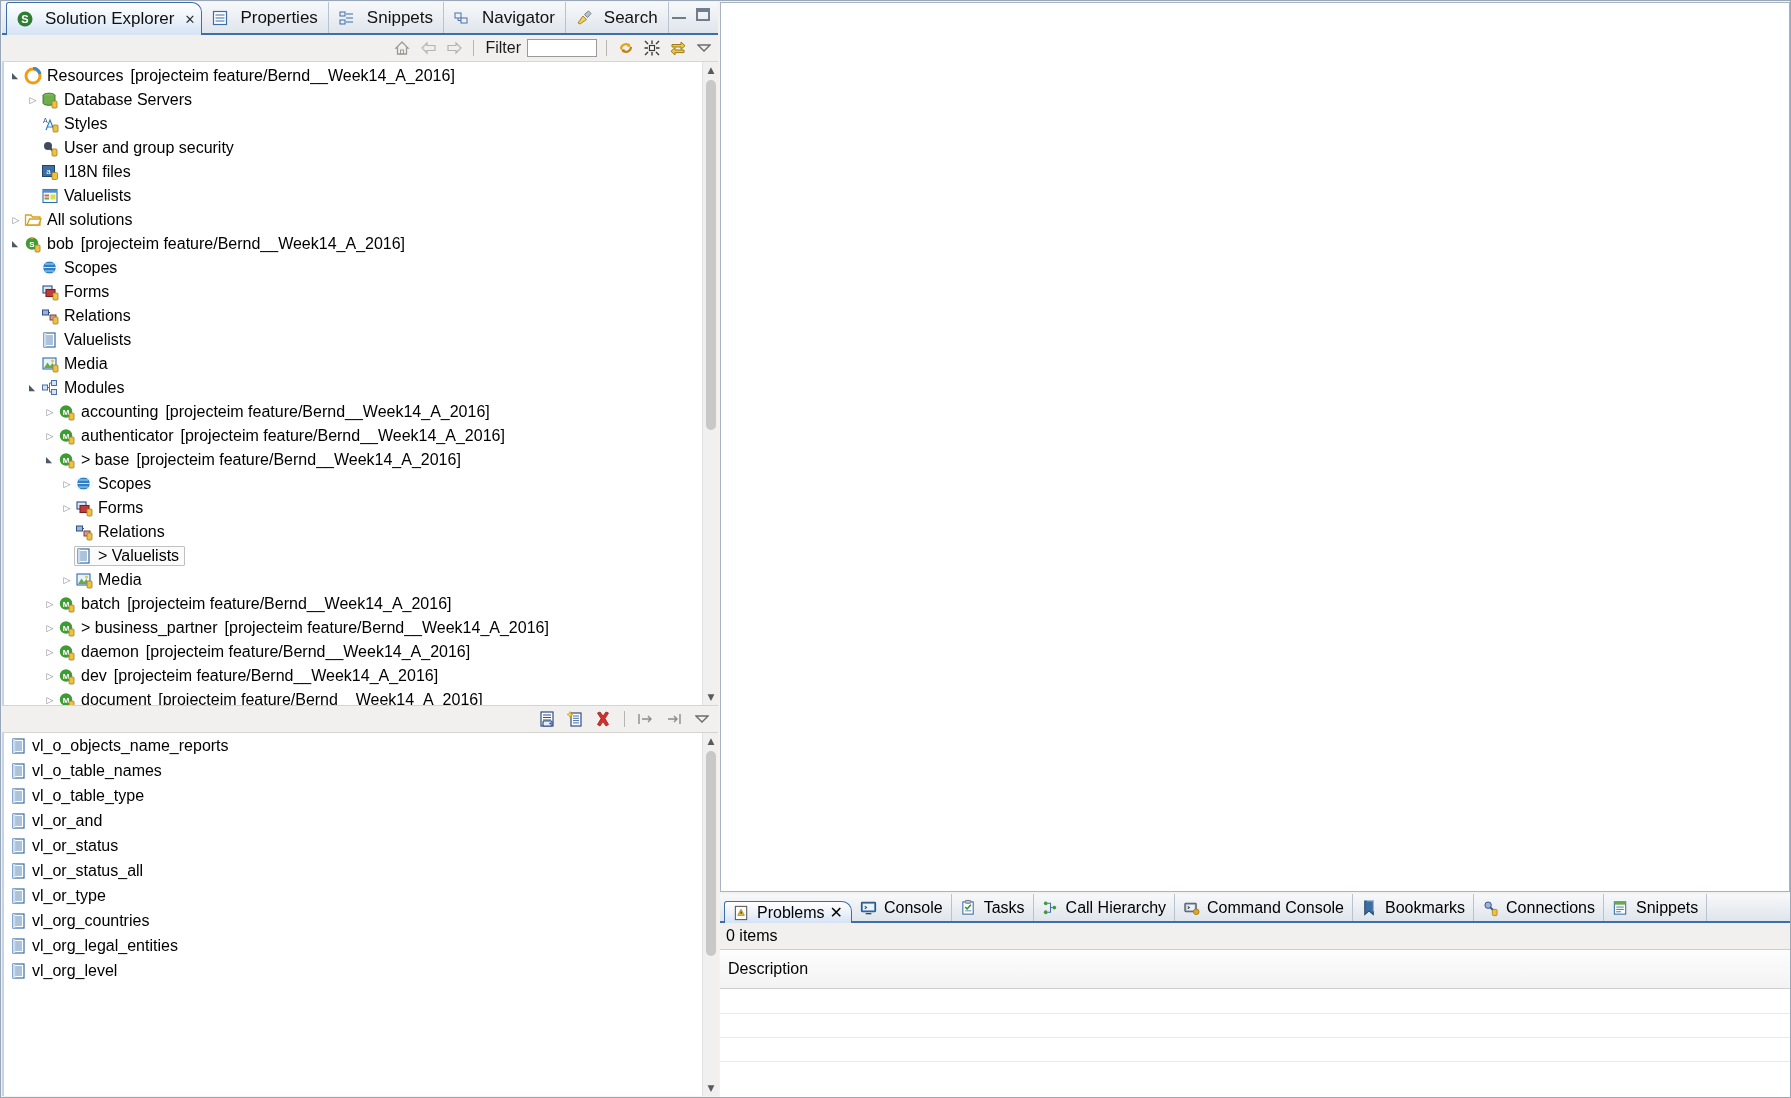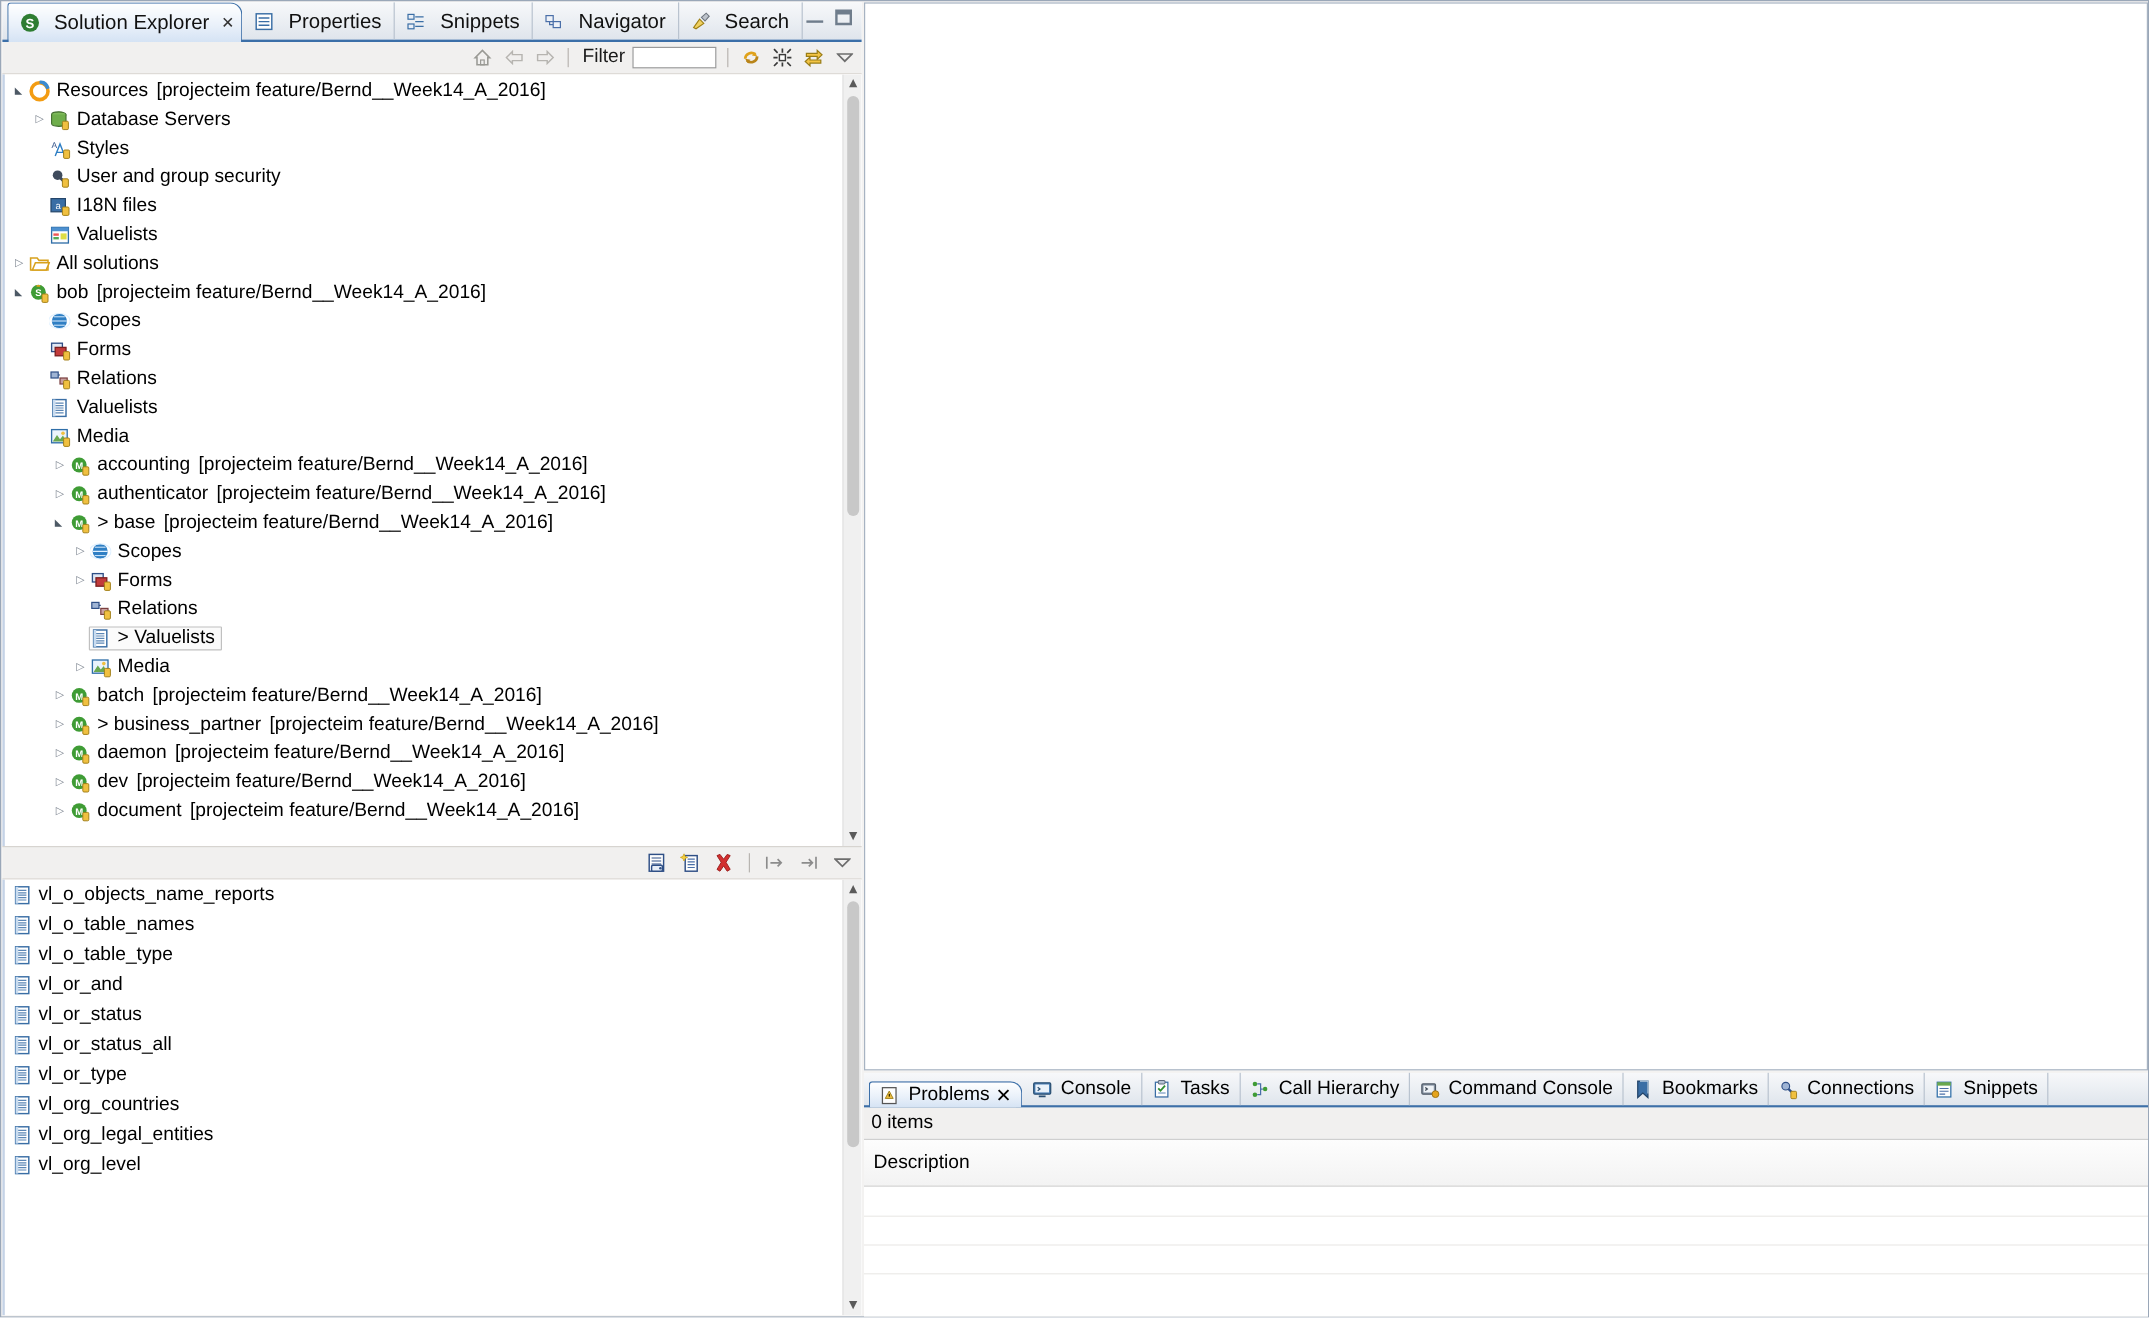--- a/index.html
+++ b/index.html
@@ -530,6 +530,20 @@
               <span class="lbl">Media</span>
             </span>
           </div>
+          <div class="trow" style="padding-left: 21px;">
+            <span class="tw open" style="transform: rotate(90deg); font-size: 8px;">◢</span>
+            <span style="display: inline-flex; align-items: center;">
+              <span class="ico">
+                <svg width="18" height="18" viewBox="0 0 18 18">
+                  <rect x="1.5" y="6" width="5" height="5" fill="#d7e3f2" stroke="#4a6fa8" stroke-width="1"></rect>
+                  <rect x="10.5" y="1.5" width="5" height="5" fill="#d7e3f2" stroke="#4a6fa8" stroke-width="1"></rect>
+                  <rect x="10.5" y="10.5" width="5" height="5" fill="#d7e3f2" stroke="#4a6fa8" stroke-width="1"></rect>
+                  <path d="M6.5 8.5 H8.5 V4 H10.5 M8.5 8.5 V13 H10.5" stroke="#4a6fa8" stroke-width="1" fill="none"></path>
+                </svg>
+              </span>
+              <span class="lbl">Modules</span>
+            </span>
+          </div>
           <div class="trow" style="padding-left: 38px;">
             <span class="tw">▷</span>
             <span style="display: inline-flex; align-items: center;">

